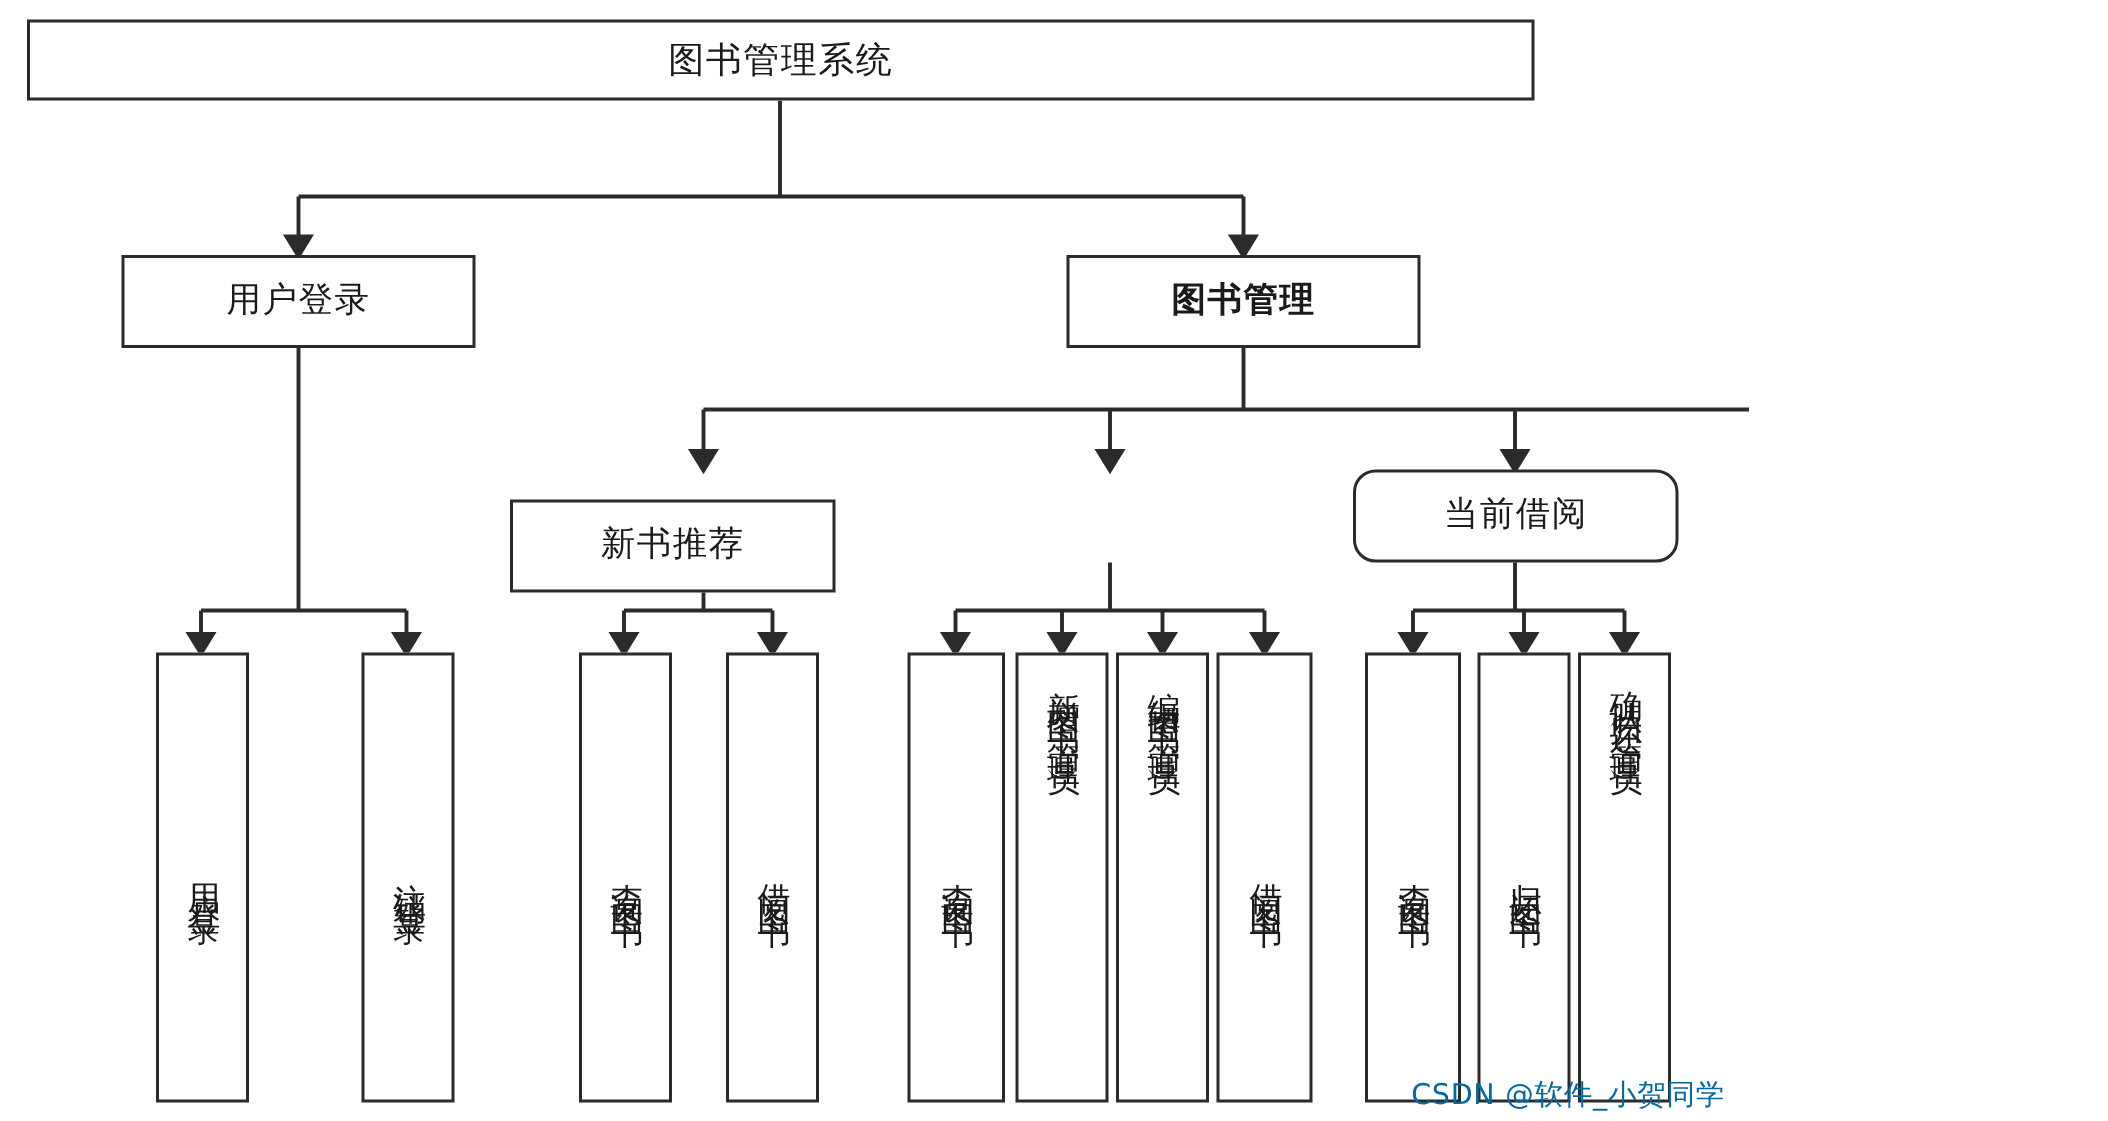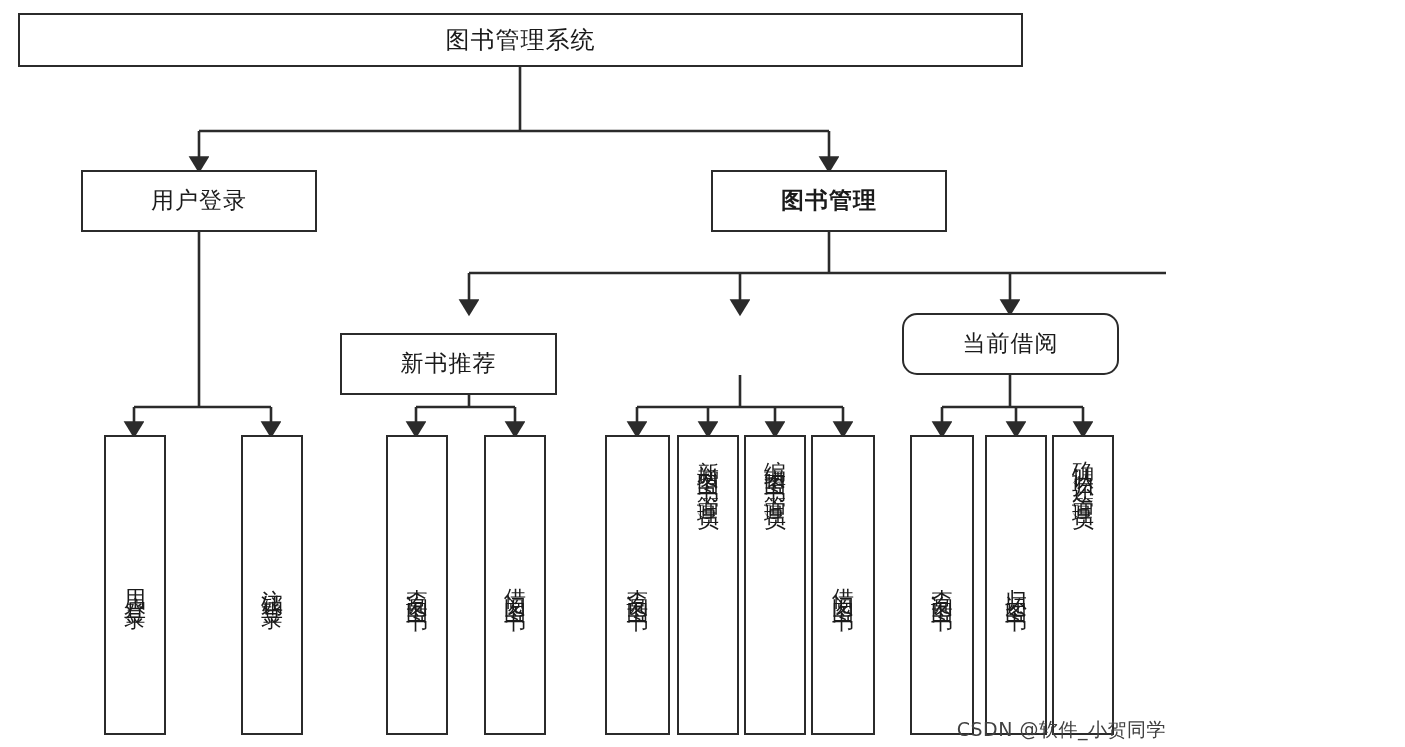--- a/index.html
+++ b/index.html
@@ -76,10 +76,10 @@
   }
   #watermark {
     position: absolute;
-    right: 0;
+    right: 16px;
     bottom: 4px;
     font-size: 19px;
-    color: #404040;
+    color: #0369a1;
     letter-spacing: 0.5px;
     z-index: 5;
     white-space: nowrap;

